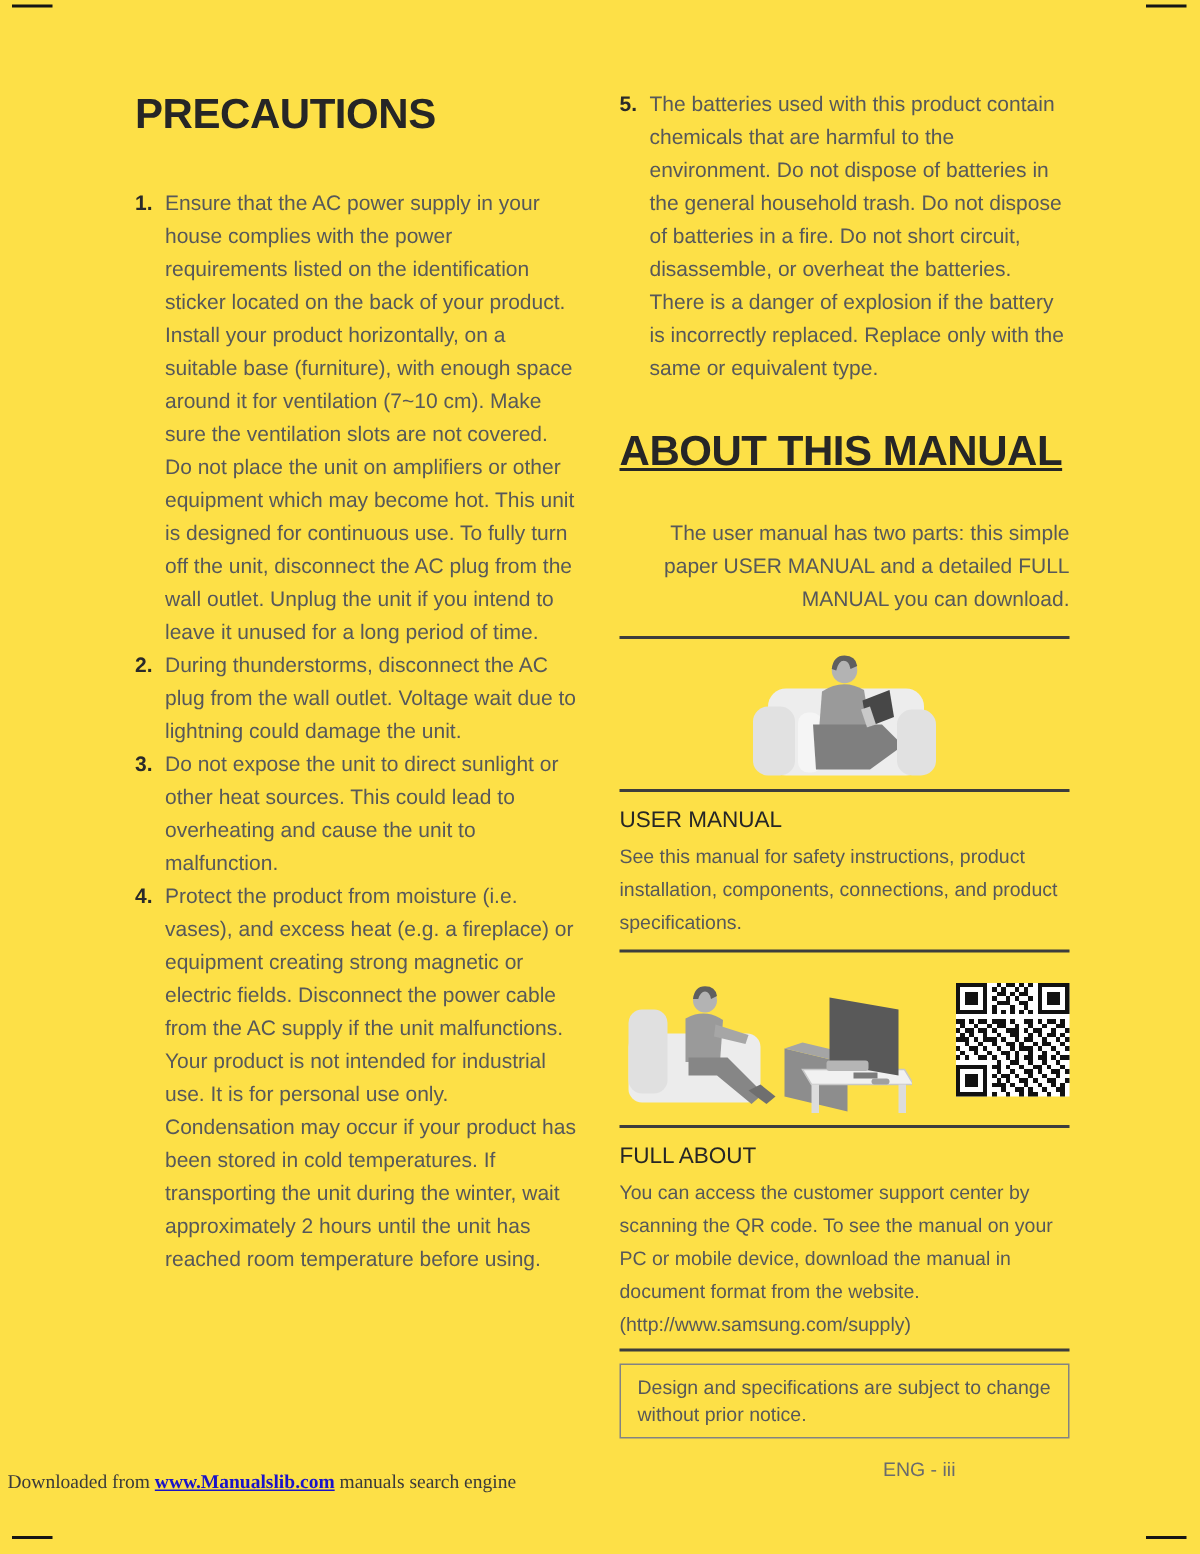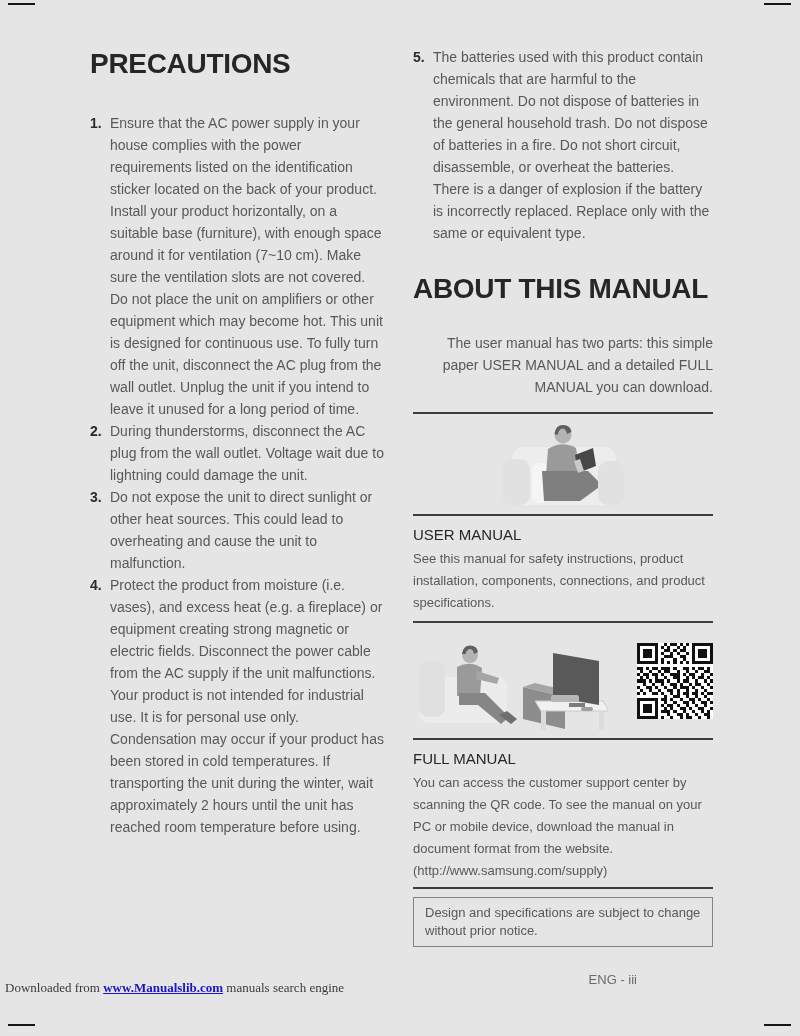--- a/index.html
+++ b/index.html
@@ -6,12 +6,12 @@
   .page{
     position:relative;
     width:800px;height:1036px;
-    background:#e5e5e5;
+    background:#fde047;
     font-family:"Liberation Sans","DejaVu Sans",sans-serif;
     color:#57585a;
     overflow:hidden;
     box-sizing:border-box;
-    padding:46px 87px 0 90px;
+    padding:58px 87px 0 90px;
   }
   .crop-mark{position:absolute;width:27px;height:2px;background:#151515;}
   .crop-tl{left:8px;top:3px;}

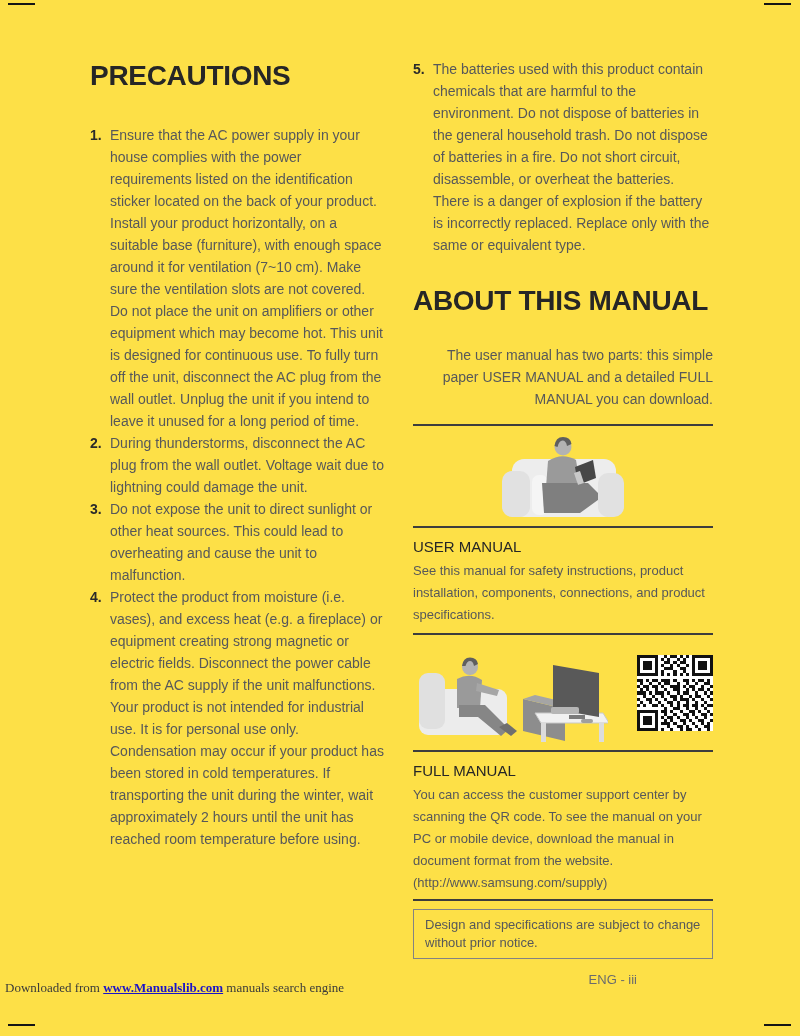--- a/index.html
+++ b/index.html
@@ -26,7 +26,7 @@
     font-size:28px;line-height:36px;font-weight:700;
     color:#262626;letter-spacing:-.3px;
   }
-  h1.about-title{margin:26px 0 0 0;line-height:38px;}
+  h1.about-title{margin:26px 0 0 0;line-height:38px;text-decoration:underline;}
   .list{font-size:14px;line-height:22px;}
   .li{display:flex;margin:0;}
   .li .num{flex:none;width:20px;font-weight:700;color:#2a2a2a;}

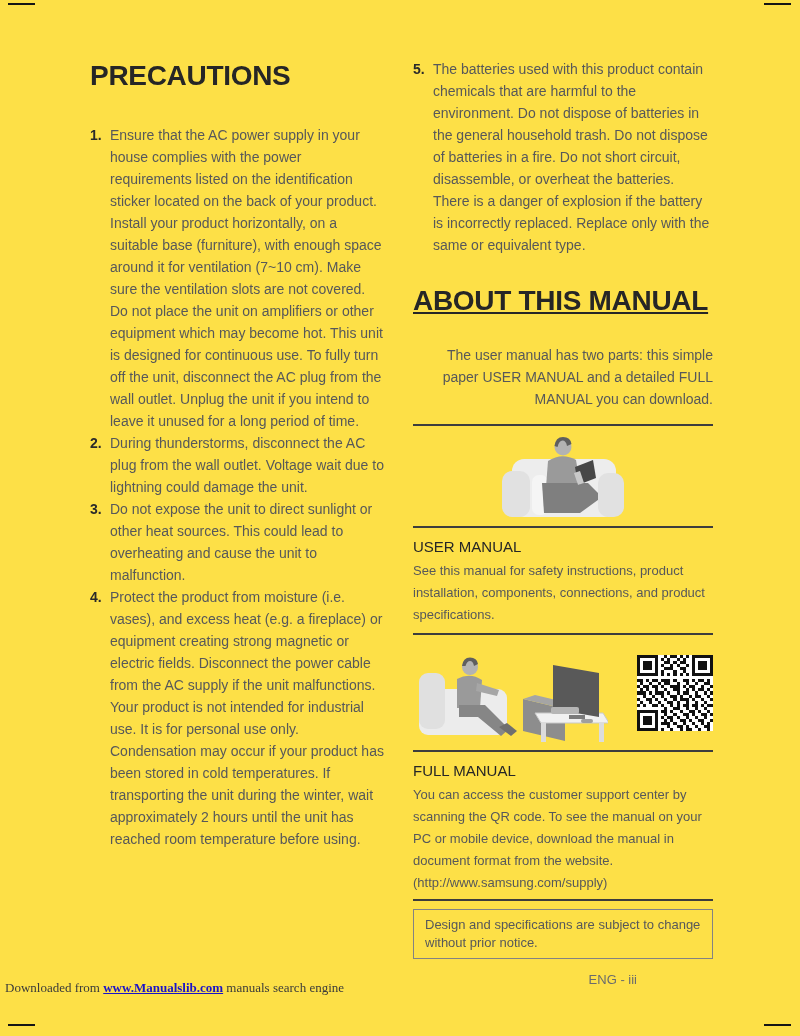--- a/index.html
+++ b/index.html
@@ -186,7 +186,7 @@
 
       <div class="rule low"></div>
 
-      <h4 class="sub">FULL MANUAL</h4>
+      <h4 class="sub">FULL ABOUT</h4>
       <p class="subpara">You can access the customer support center by scanning the QR code. To see the manual on your PC or mobile device, download the manual in document format from the website. (http://www.samsung.com/supply)</p>
 
       <div class="rule low"></div>

